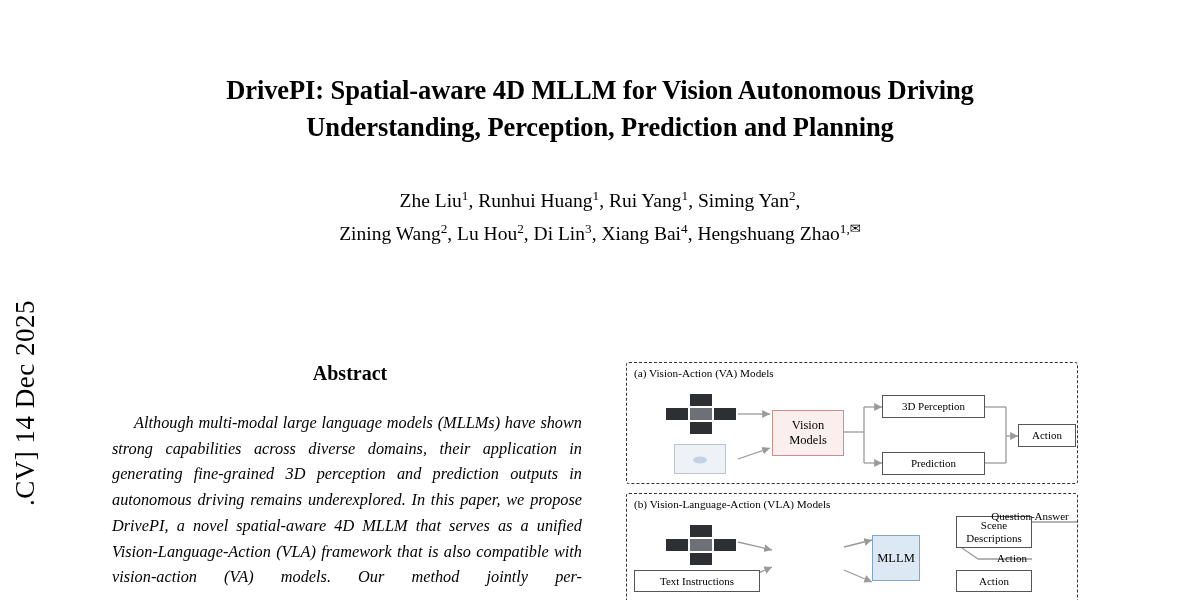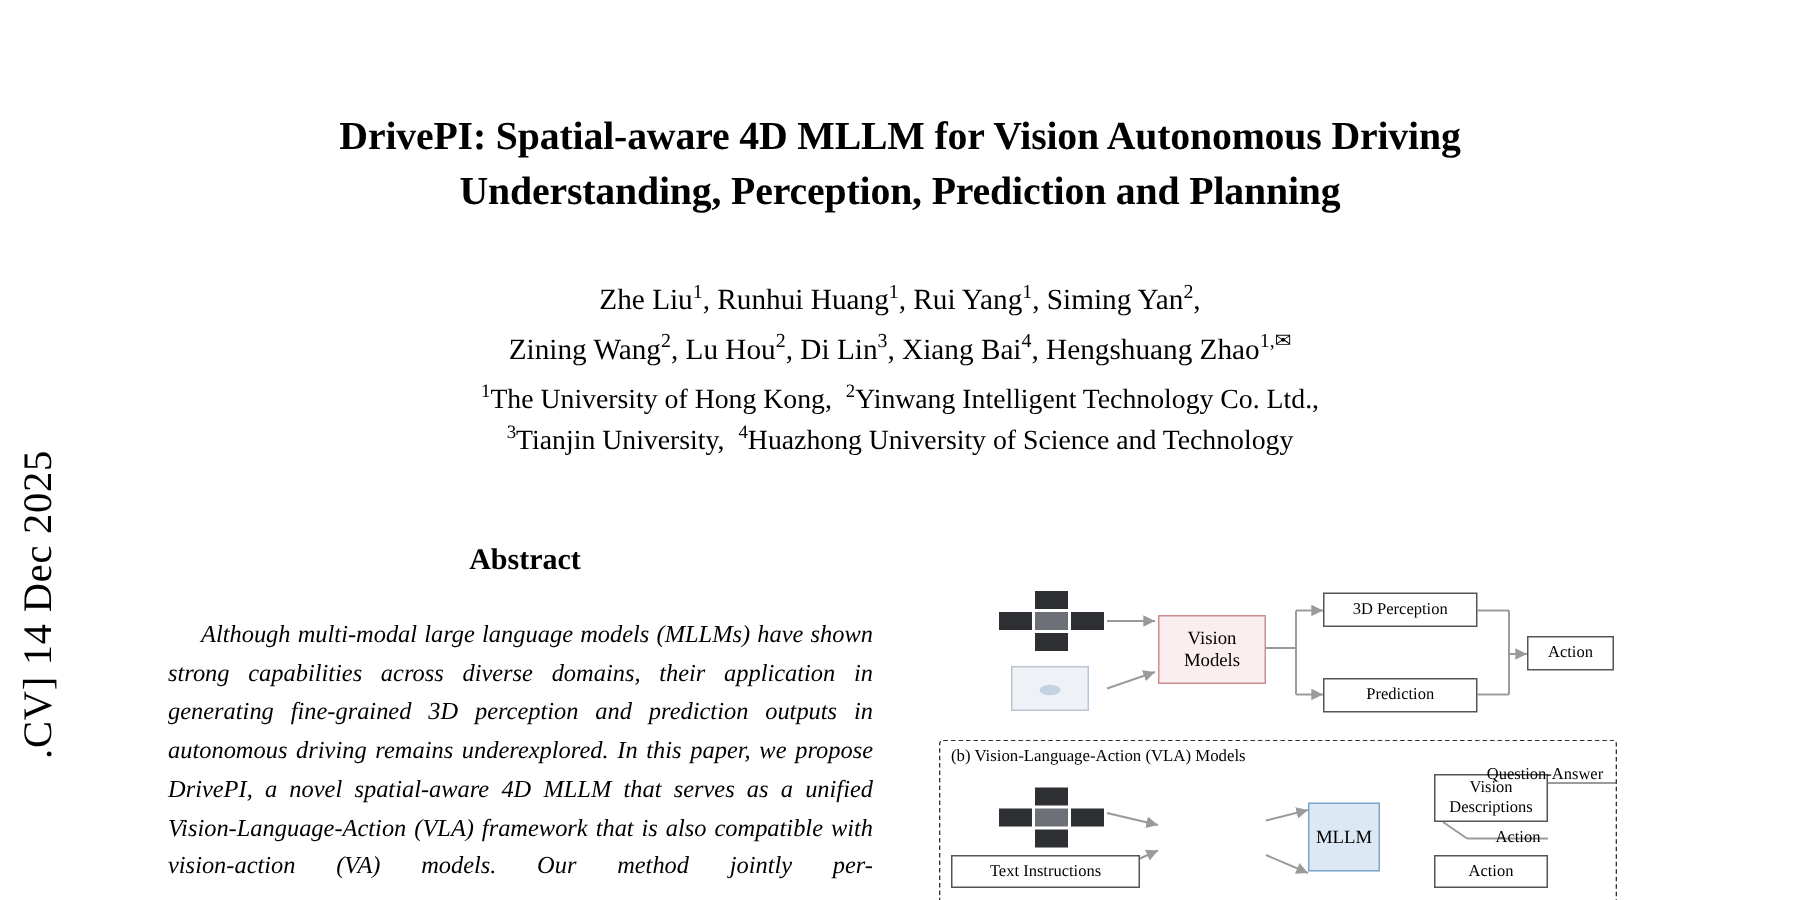--- a/index.html
+++ b/index.html
@@ -213,10 +213,6 @@
     <div>Zining Wang<sup>2</sup>, Lu Hou<sup>2</sup>, Di Lin<sup>3</sup>, Xiang Bai<sup>4</sup>, Hengshuang Zhao<sup>1,✉</sup></div>
   </div>
 
-  <div class="affils">
-    <div><sup>1</sup>The University of Hong Kong, &nbsp;<sup>2</sup>Yinwang Intelligent Technology Co. Ltd.,</div>
-    <div><sup>3</sup>Tianjin University, &nbsp;<sup>4</sup>Huazhong University of Science and Technology</div>
-  </div>
 
   <div class="abstract-head">Abstract</div>
   <div class="abstract-body">

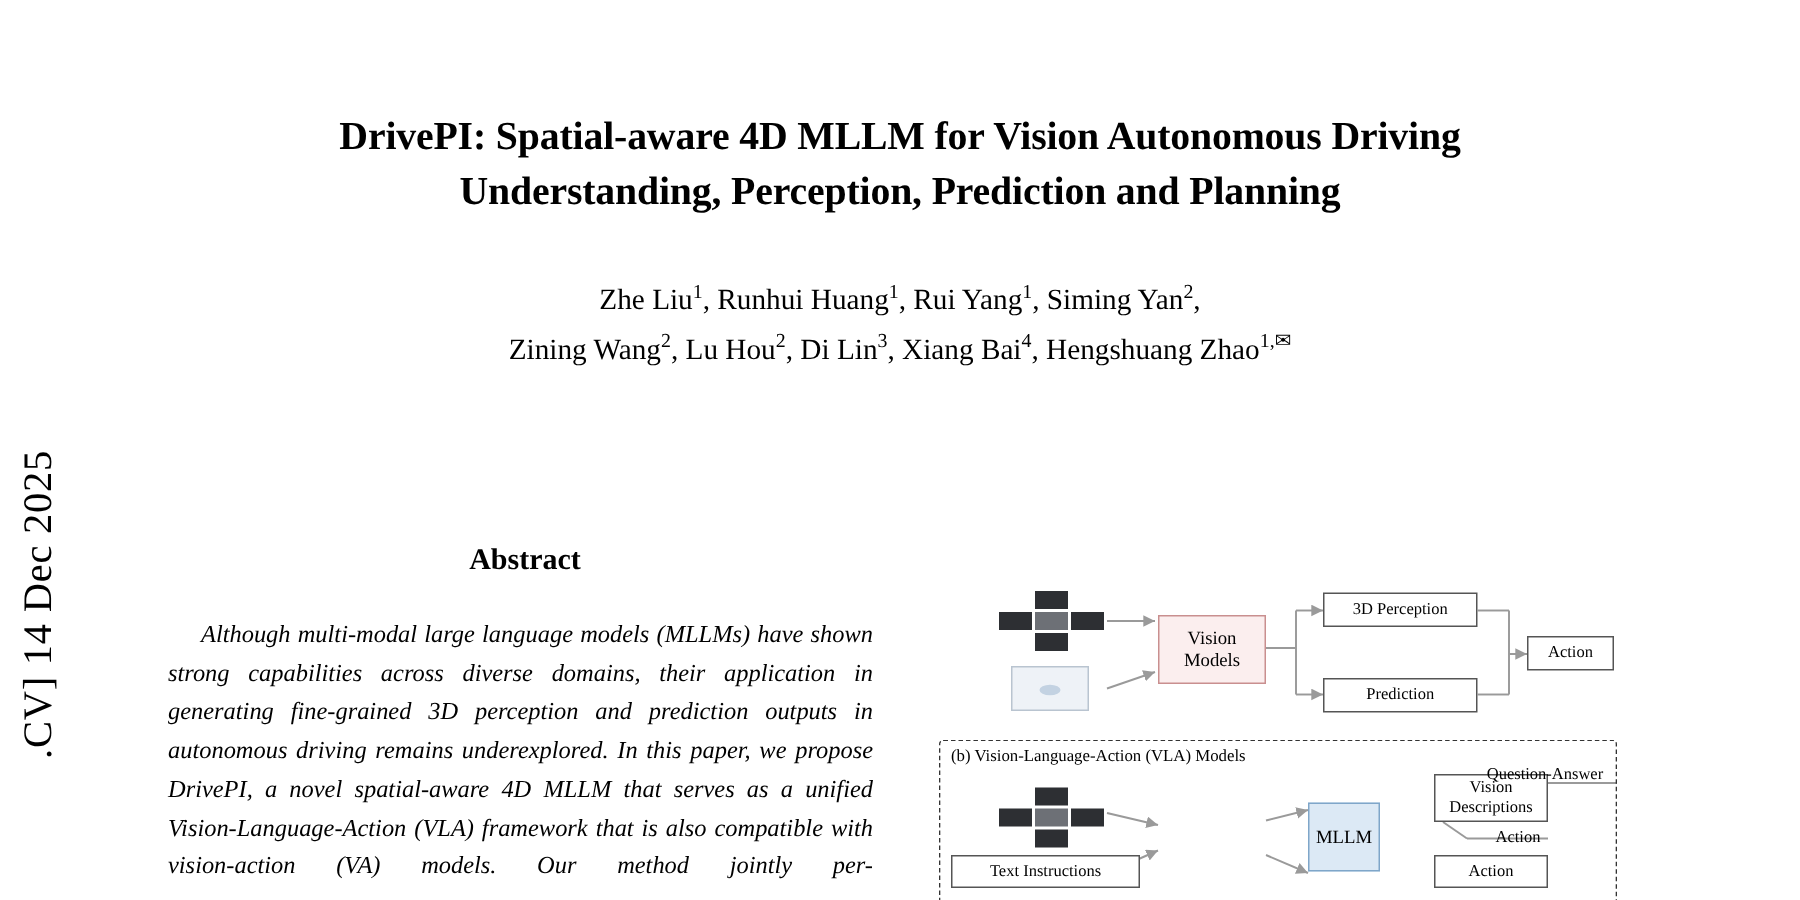--- a/index.html
+++ b/index.html
@@ -249,6 +249,9 @@
       <line x1="352" y1="197" x2="406" y2="197" stroke="#9a9a9a" stroke-width="1.3"></line>
     </svg>
 
+    <div class="panel panel-a">
+      <div class="panel-label">(a) Vision-Action (VA) Models</div>
+    </div>
 
     <div class="camgrid" style="left:40px; top:32px; width:70px; height:40px;">
       <div class="blank"></div>

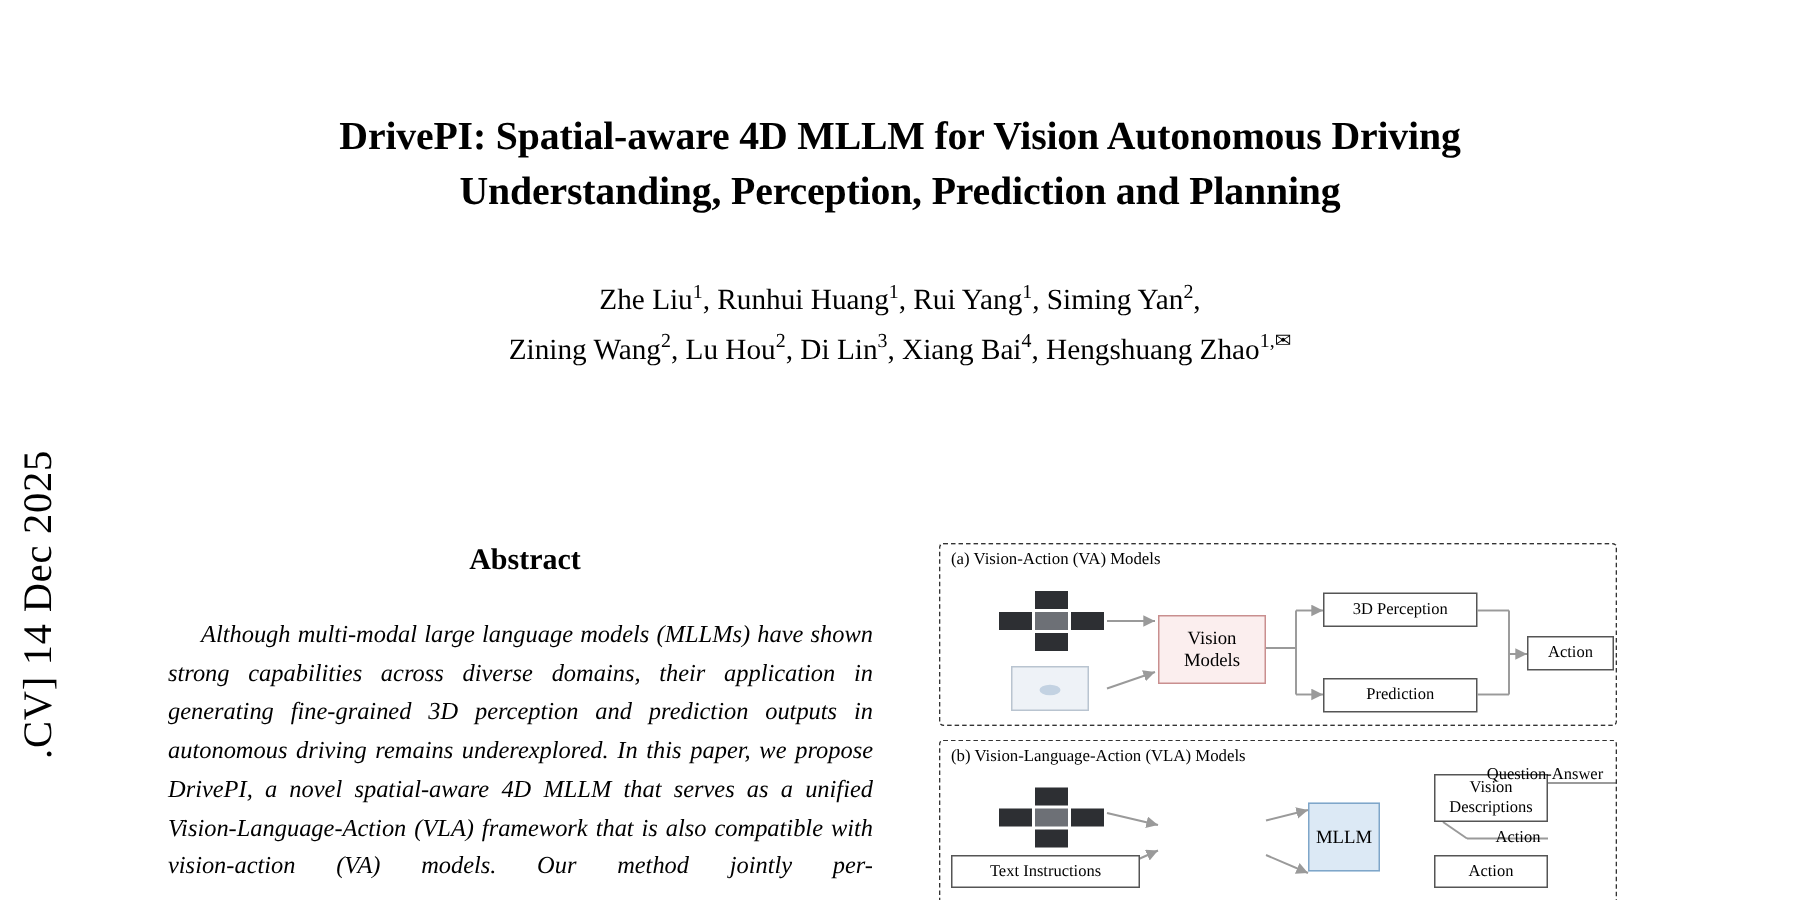--- a/index.html
+++ b/index.html
@@ -308,7 +308,7 @@
     </div>
 
     <div class="nbox" style="left:330px; top:154px; width:76px; height:32px;">
-      <span>Vision Descriptions</span>
+      <span>Scene Descriptions</span>
     </div>
 
     <div class="nbox" style="left:330px; top:208px; width:76px; height:22px;">

